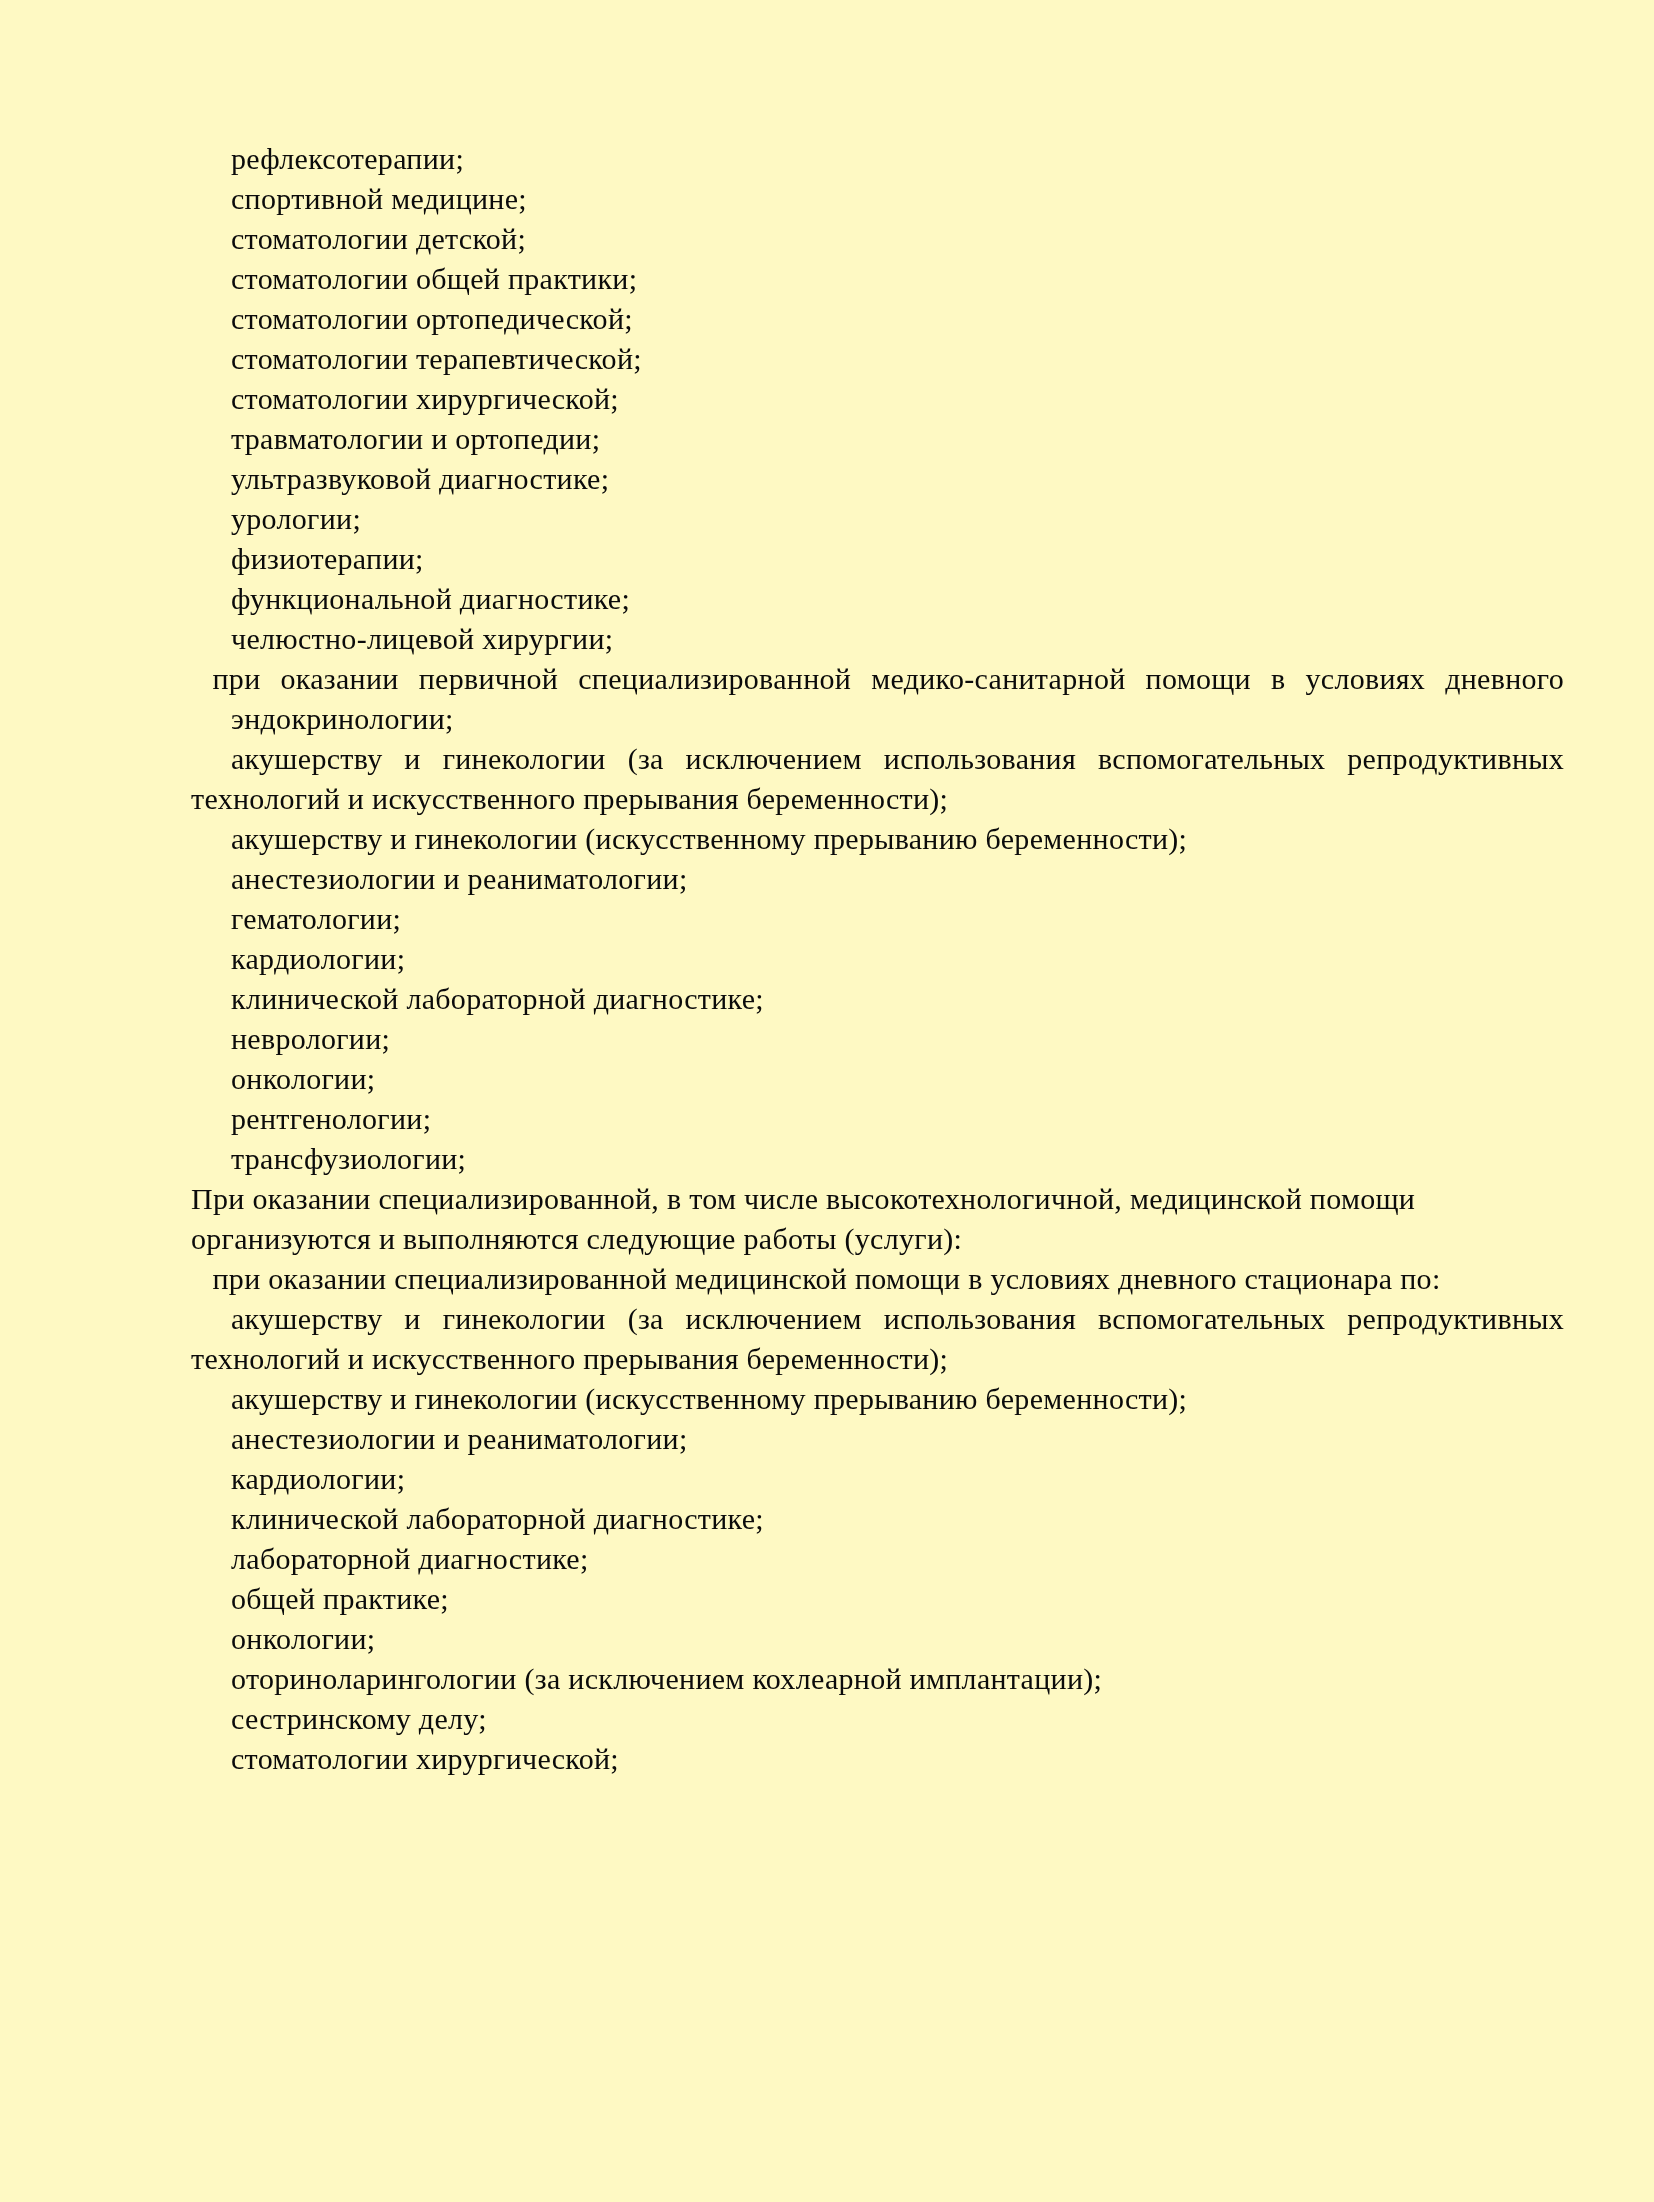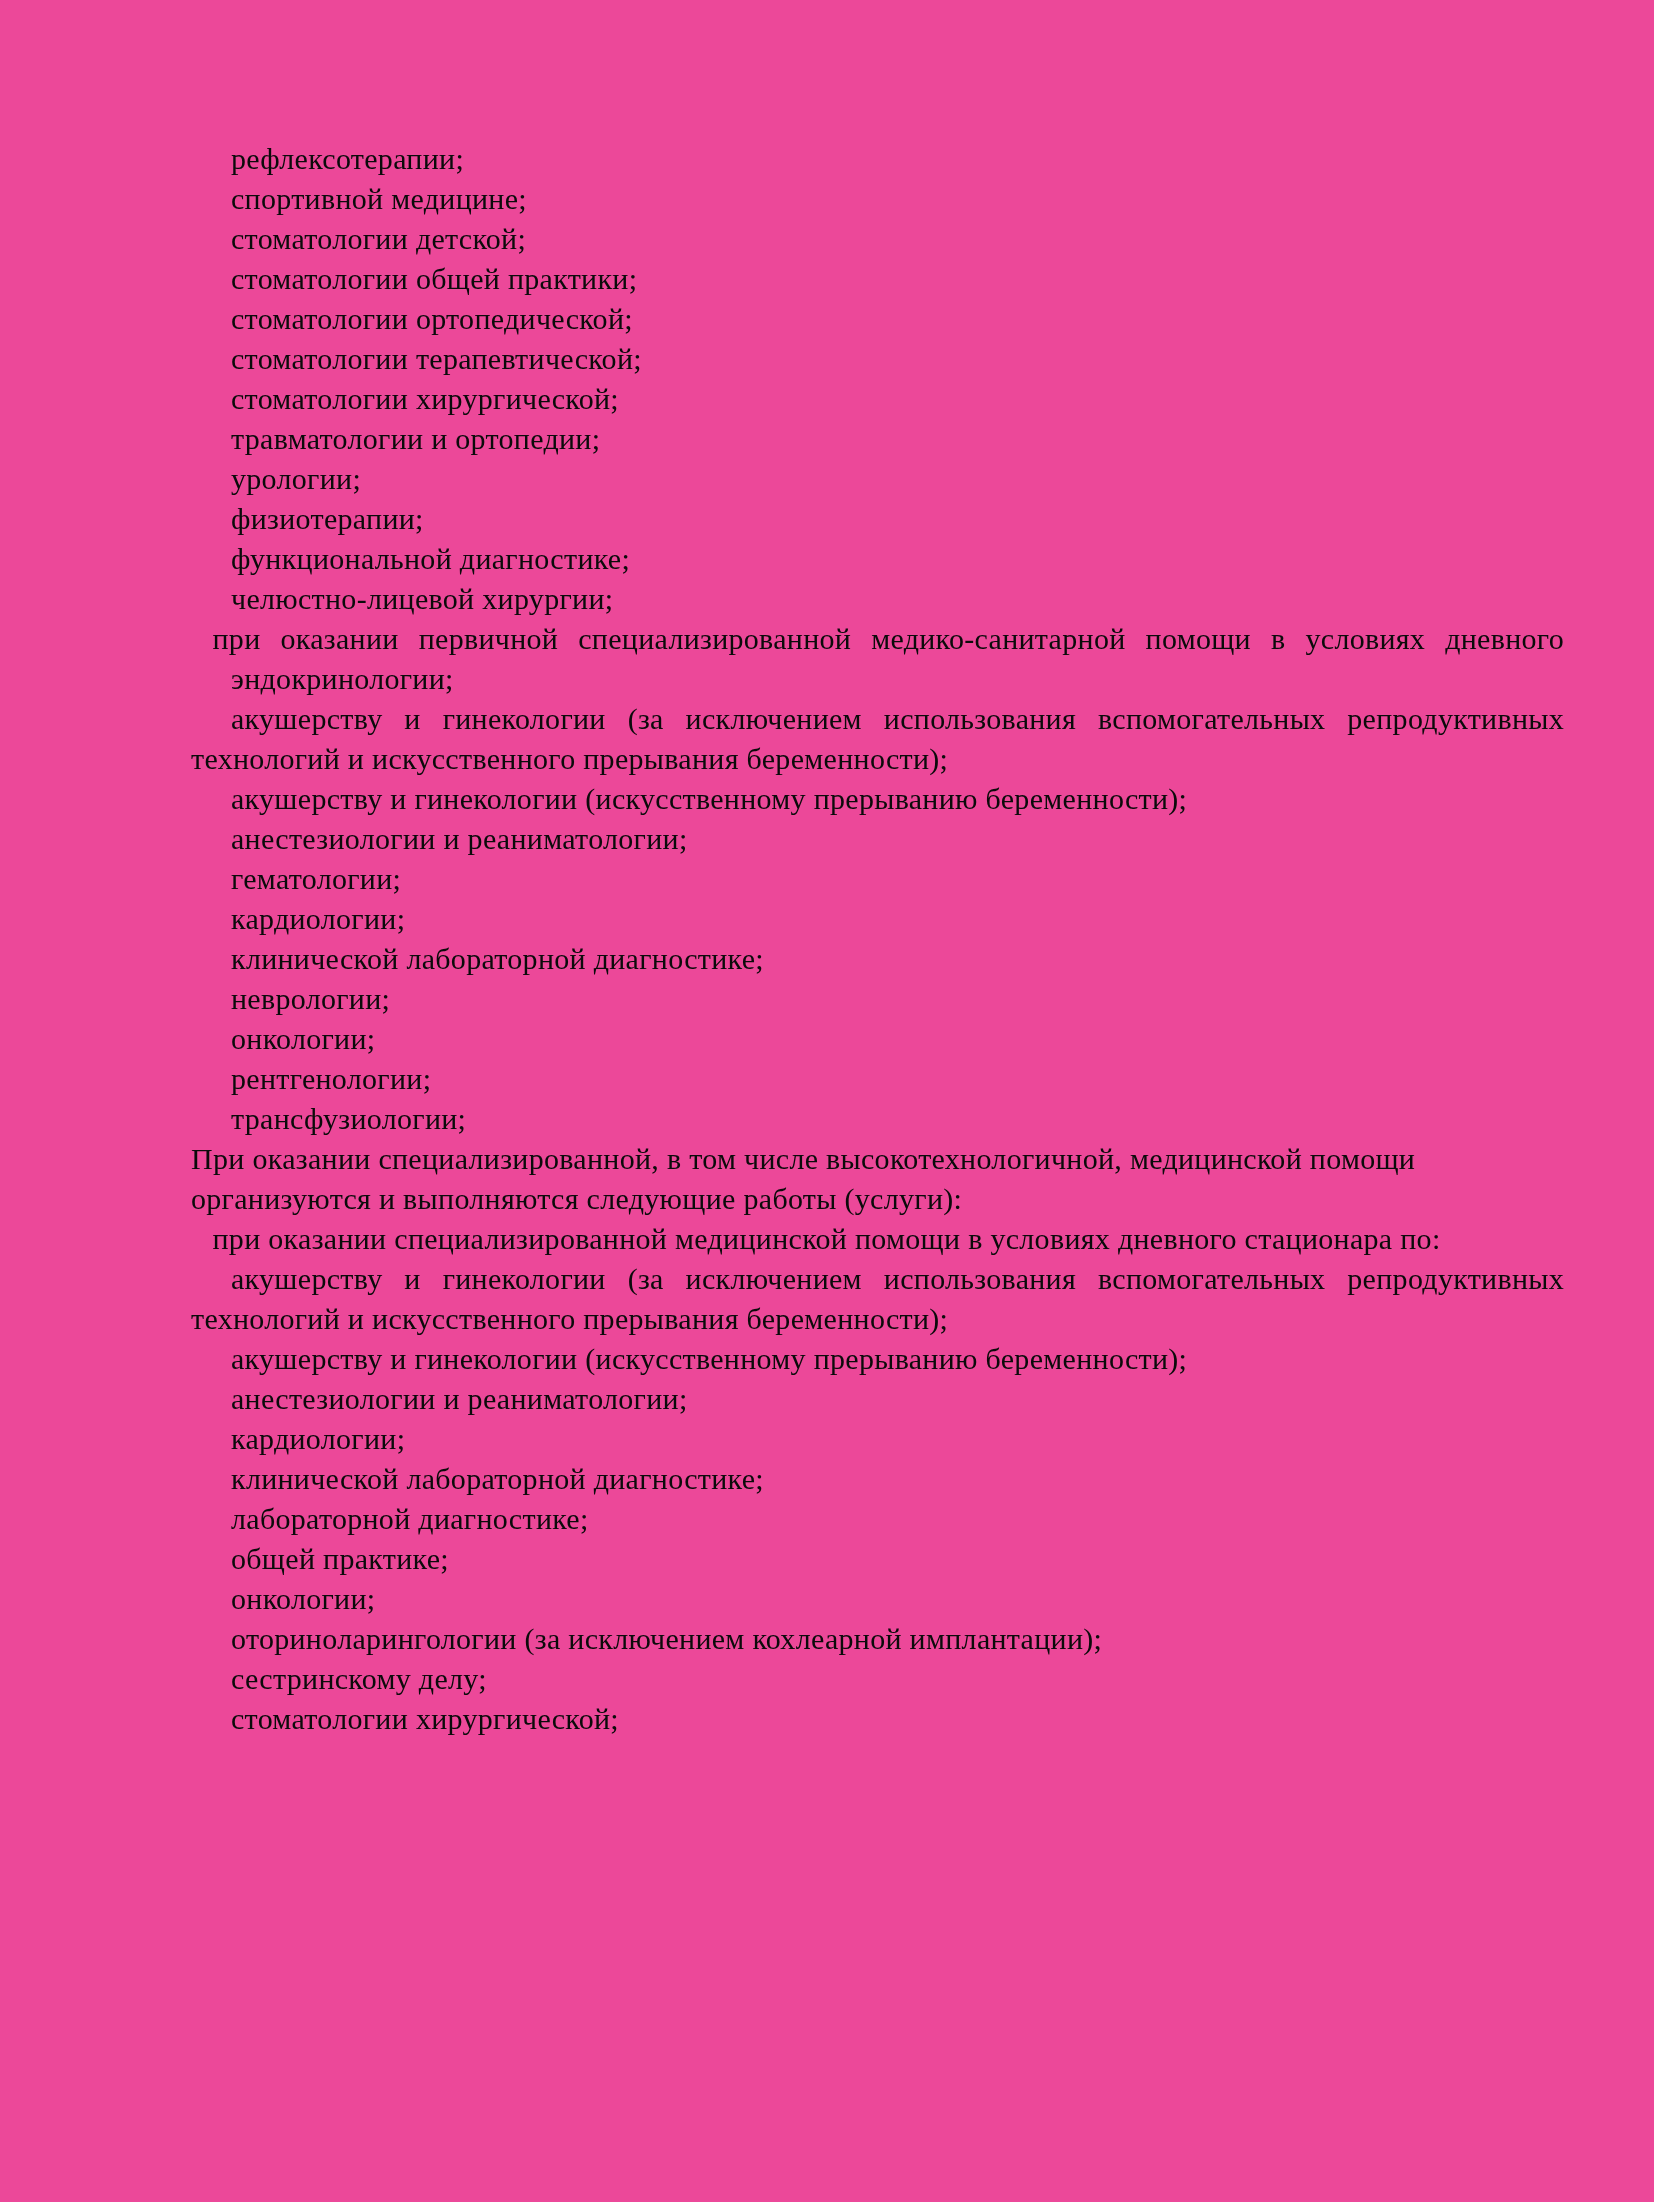--- a/index.html
+++ b/index.html
@@ -16,7 +16,7 @@
     position: relative;
     width: 1655px;
     height: 2203px;
-    background: #ec4899;
+    background: #fef9c3;
     font-family: "Liberation Serif", "DejaVu Serif", serif;
     color: #0b0b0b;
   }

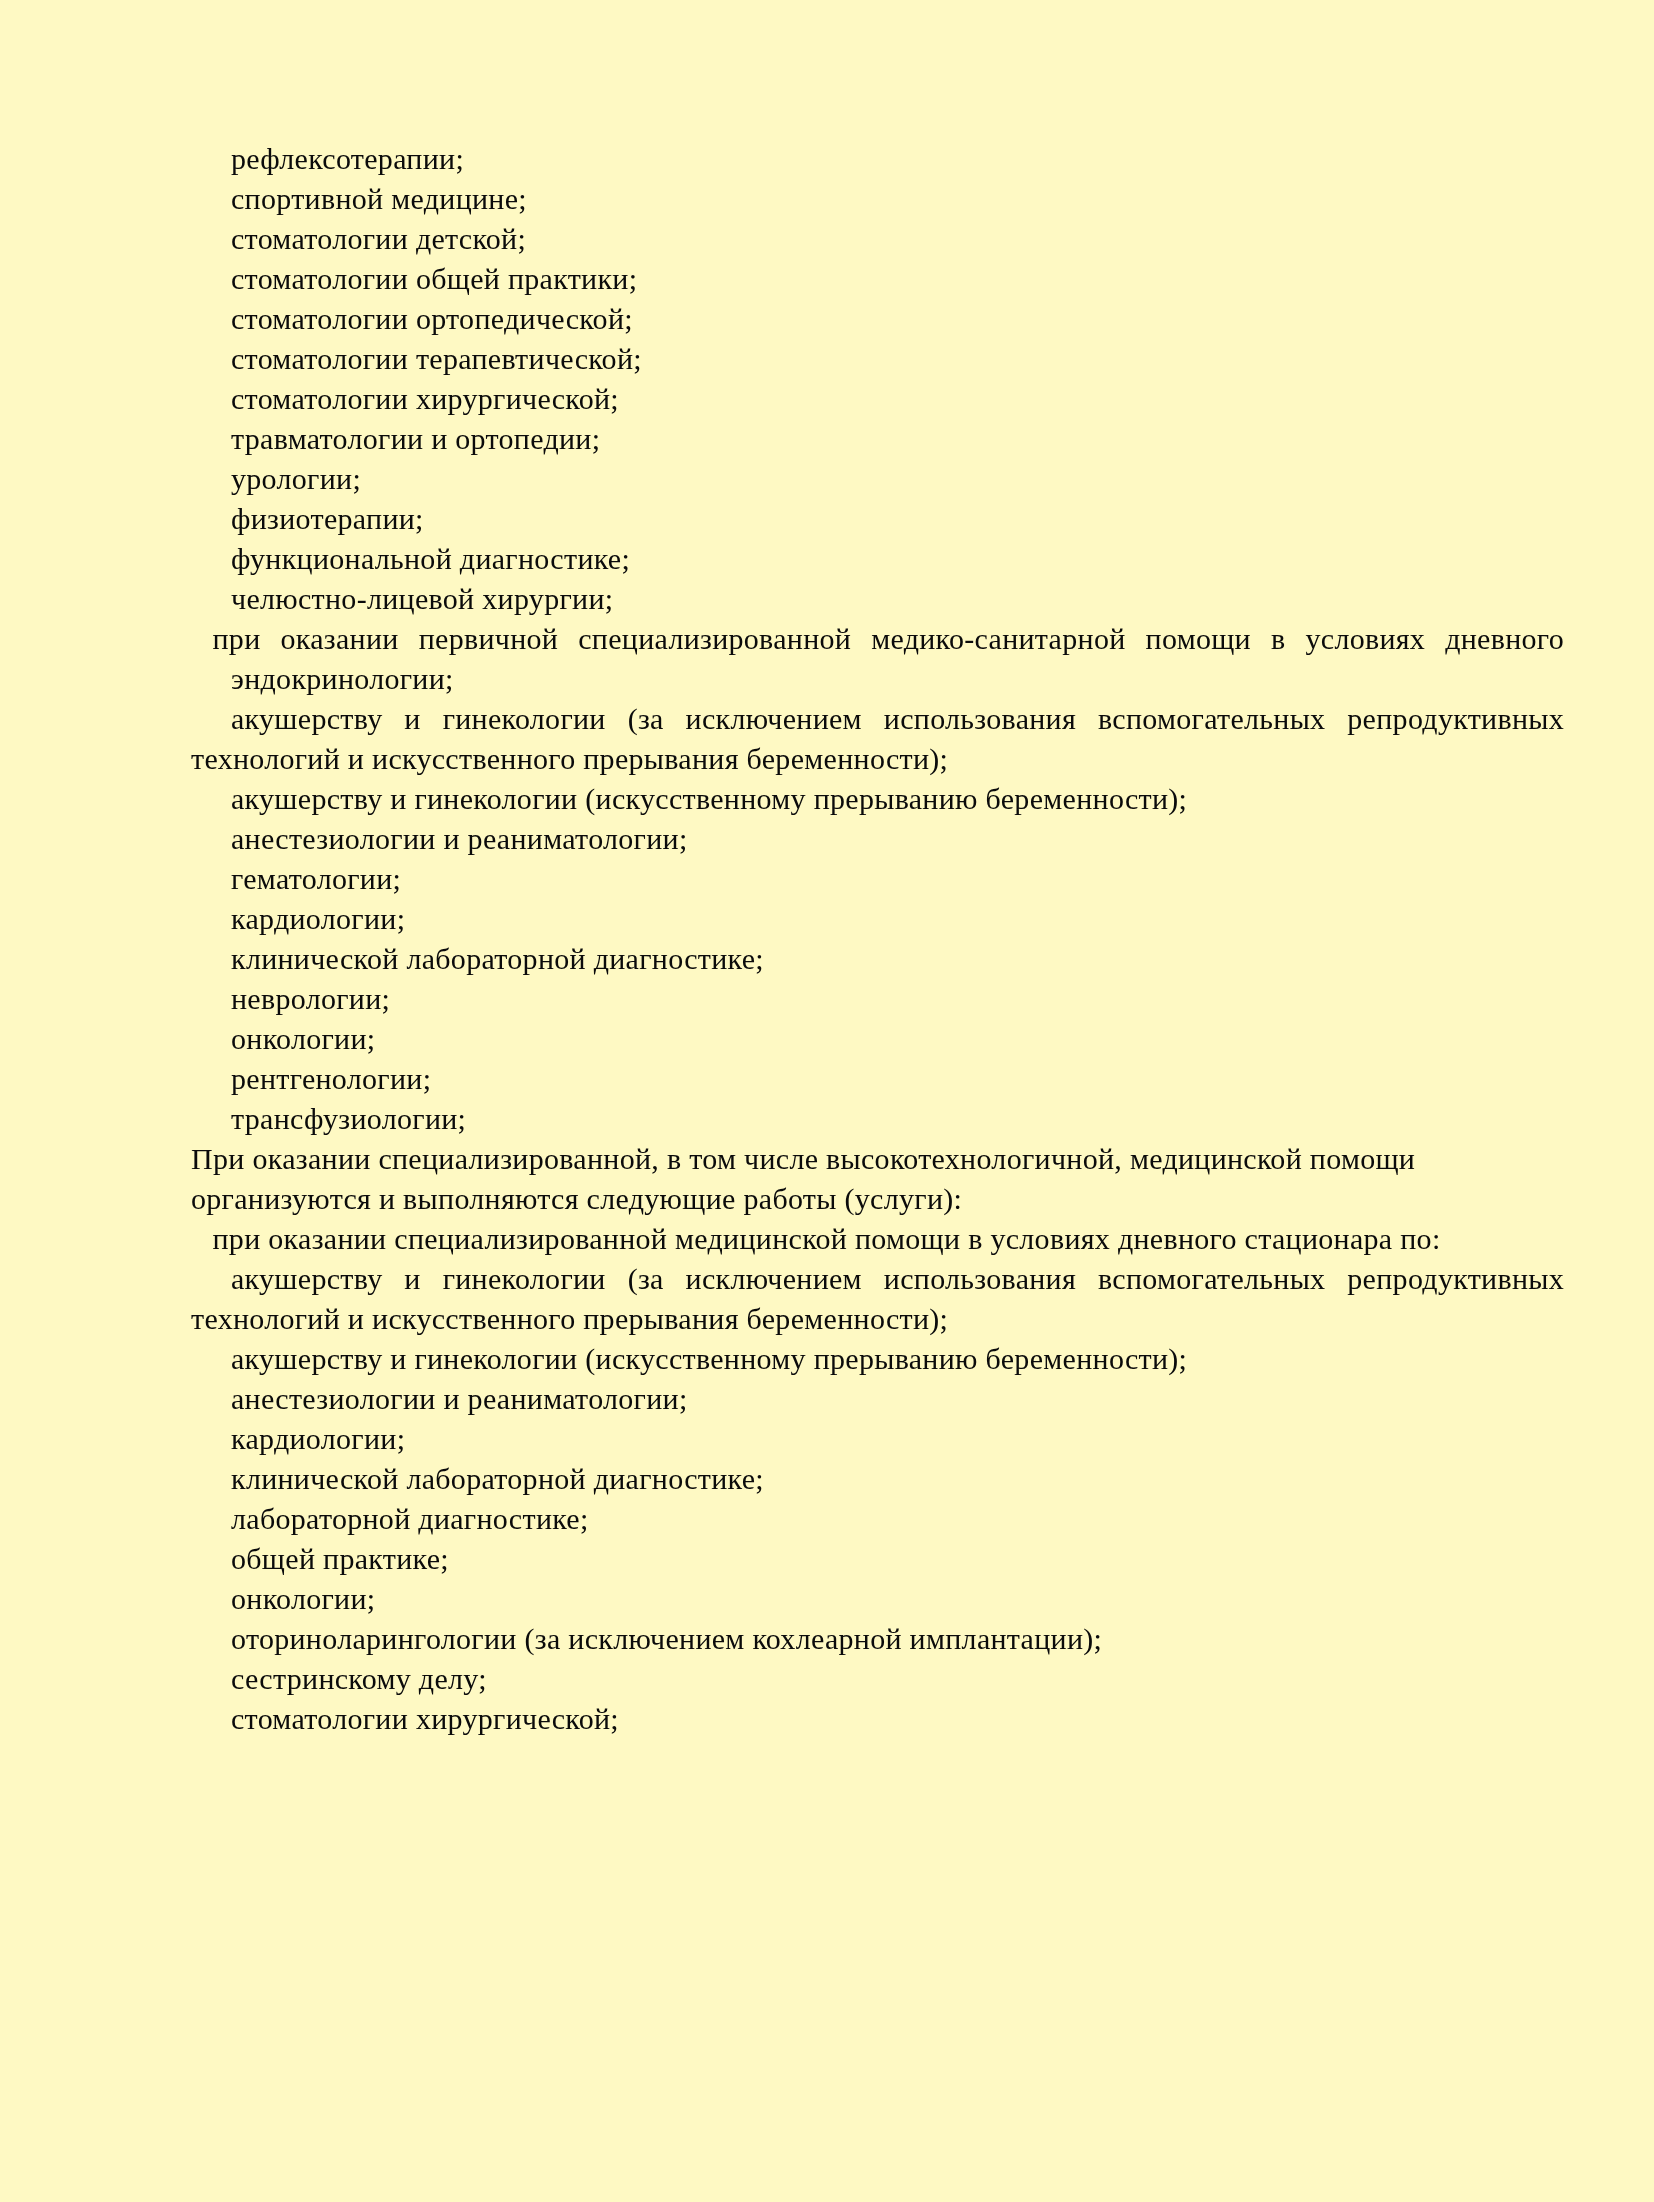--- a/index.html
+++ b/index.html
@@ -59,6 +59,7 @@
       <div class="line item">стоматологии терапевтической;</div>
       <div class="line item">стоматологии хирургической;</div>
       <div class="line item">травматологии и ортопедии;</div>
+      <div class="line item">ультразвуковой диагностике;</div>
       <div class="line item">урологии;</div>
       <div class="line item">физиотерапии;</div>
       <div class="line item">функциональной диагностике;</div>

